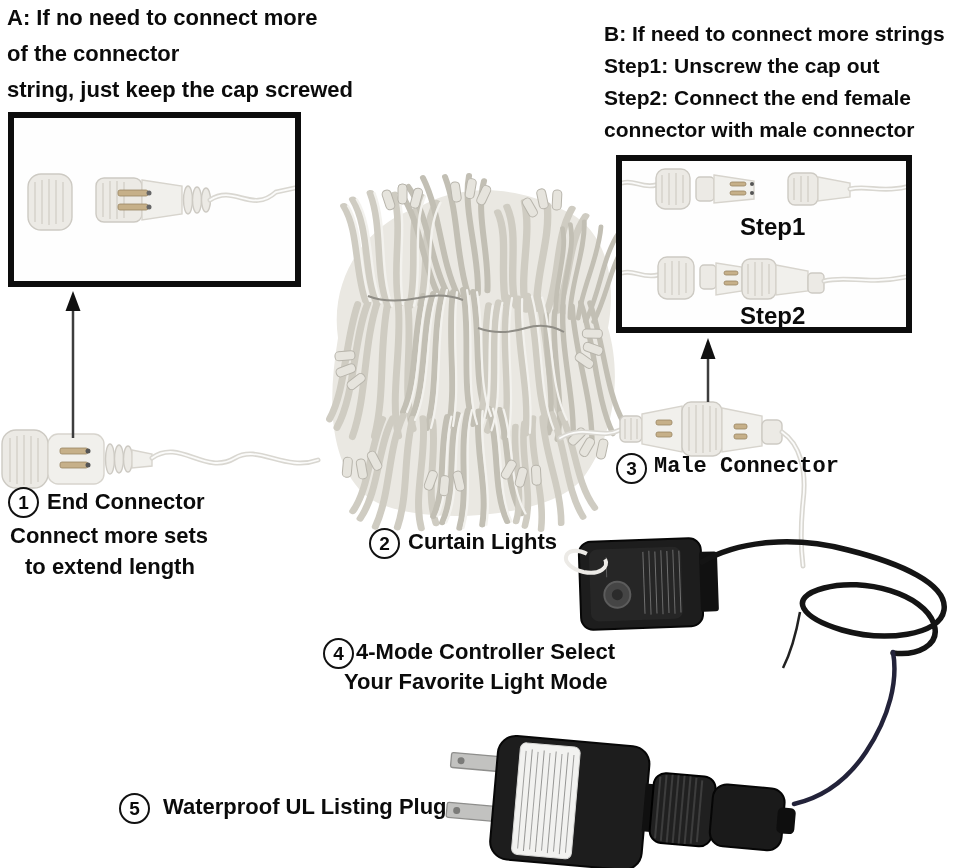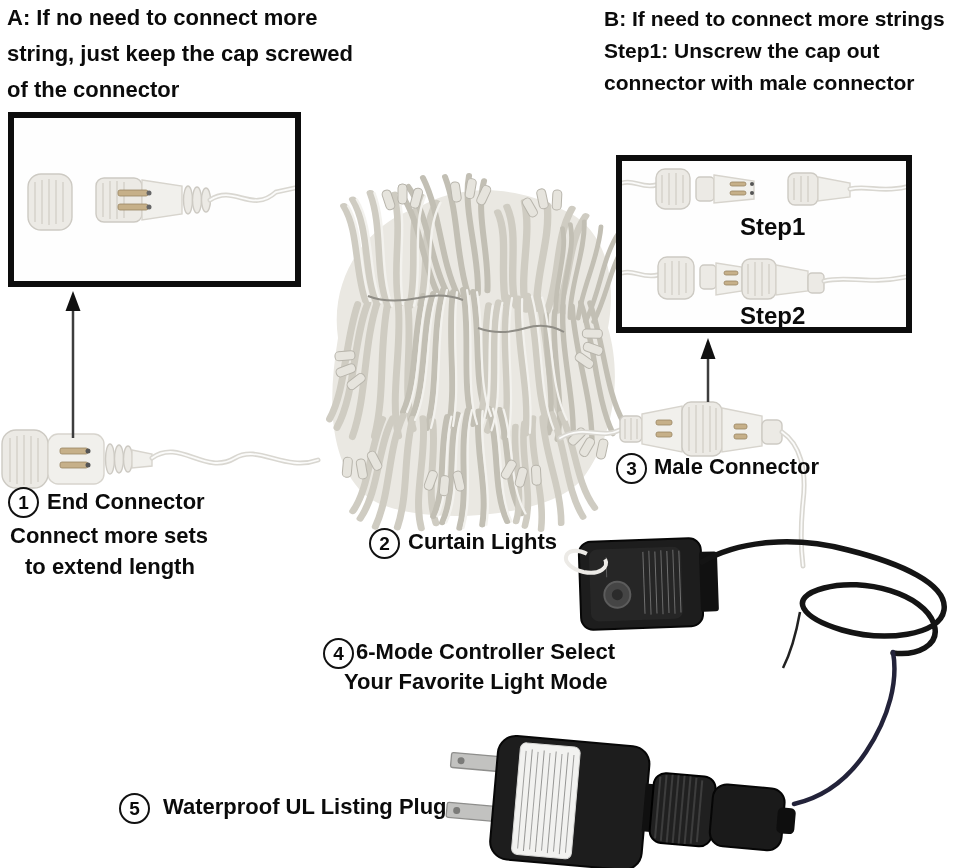--- a/index.html
+++ b/index.html
@@ -10,7 +10,7 @@
   .abs{position:absolute;}
   .heading{font-weight:700;white-space:nowrap;}
   .heading-a{left:7px;top:0px;font-size:22px;line-height:36px;}
-  .heading-b{left:604px;top:3px;font-size:21px;line-height:32px;}
+  .heading-b{left:604px;top:18px;font-size:21px;line-height:32px;}
   .inset{position:absolute;border:6px solid #0d0d0d;background:#fefefe;}
   .inset-left{left:8px;top:112px;width:281px;height:163px;}
   .inset-right{left:616px;top:155px;width:284px;height:166px;}

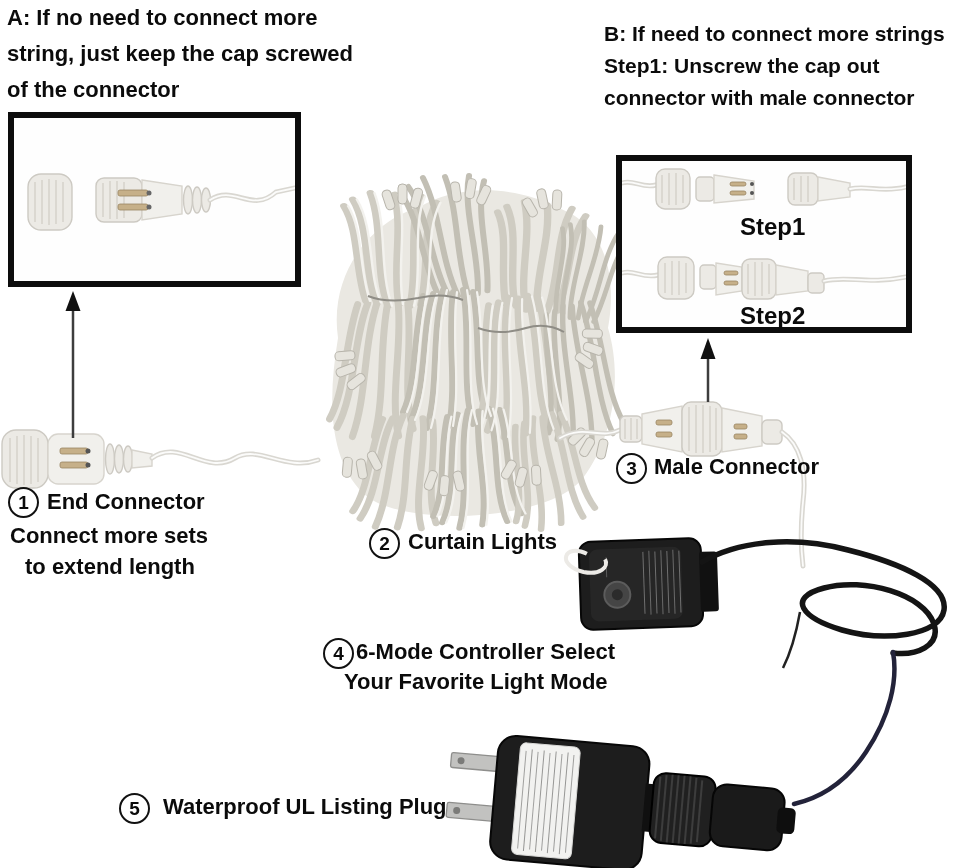--- a/index.html
+++ b/index.html
@@ -46,8 +46,8 @@
 
   <div class="abs heading heading-a">
     <div>A: If no need to connect more</div>
+    <div>of the connector</div>
     <div>string, just keep the cap screwed</div>
-    <div>of the connector</div>
   </div>
 
   <div class="abs heading heading-b">

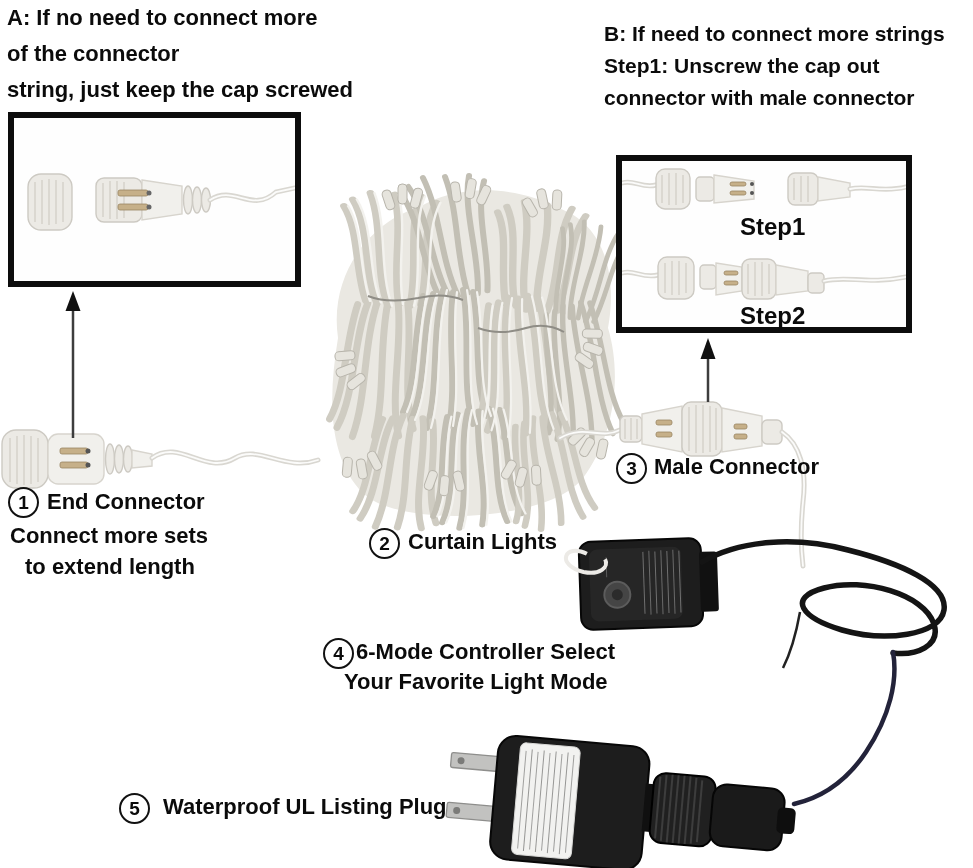--- a/index.html
+++ b/index.html
@@ -53,6 +53,7 @@
   <div class="abs heading heading-b">
     <div>B: If need to connect more strings</div>
     <div>Step1: Unscrew the cap out</div>
+    <div>Step2: Connect the end female</div>
     <div>connector with male connector</div>
   </div>
 

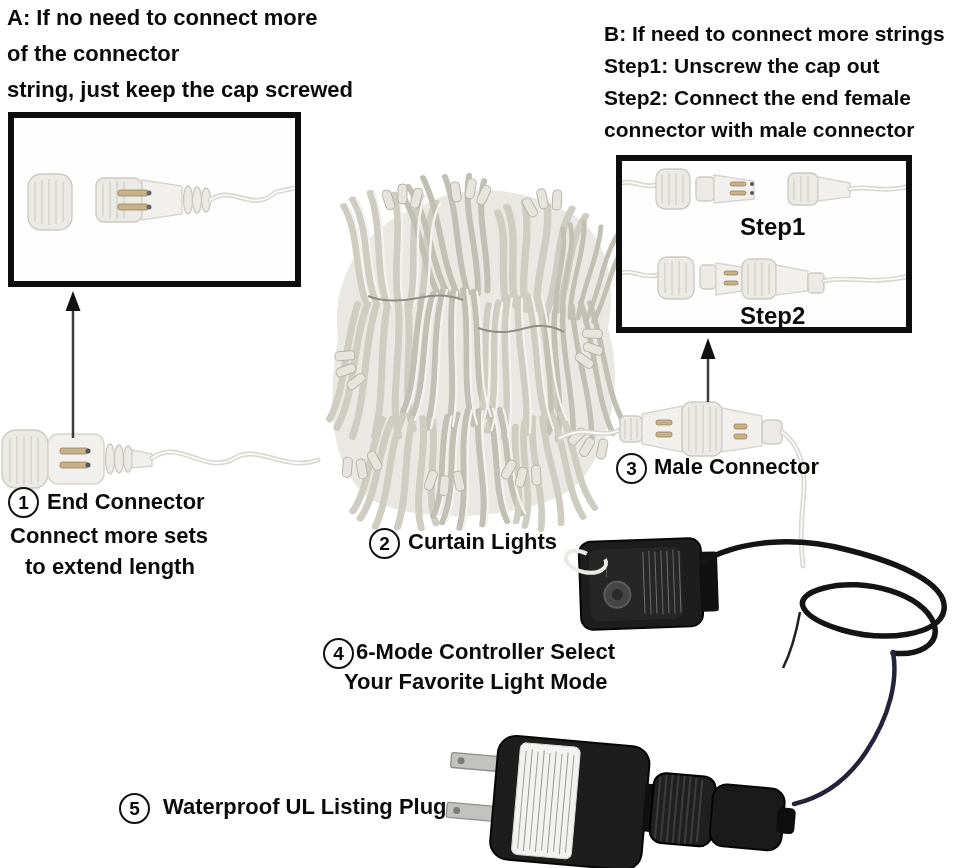--- a/index.html
+++ b/index.html
@@ -305,7 +305,7 @@
   <div class="callout-circle" style="left:616px;top:453px;">
     <span>3</span>
   </div>
-  <div class="callout-text" style="left:654px;top:454px;">Male Connector</div>
+  <div class="callout-text" style="left:654px;top:454px;font-family:Liberation Mono, monospace;">Male Connector</div>
 
   <div class="callout-circle" style="left:323px;top:638px;">
     <span>4</span>

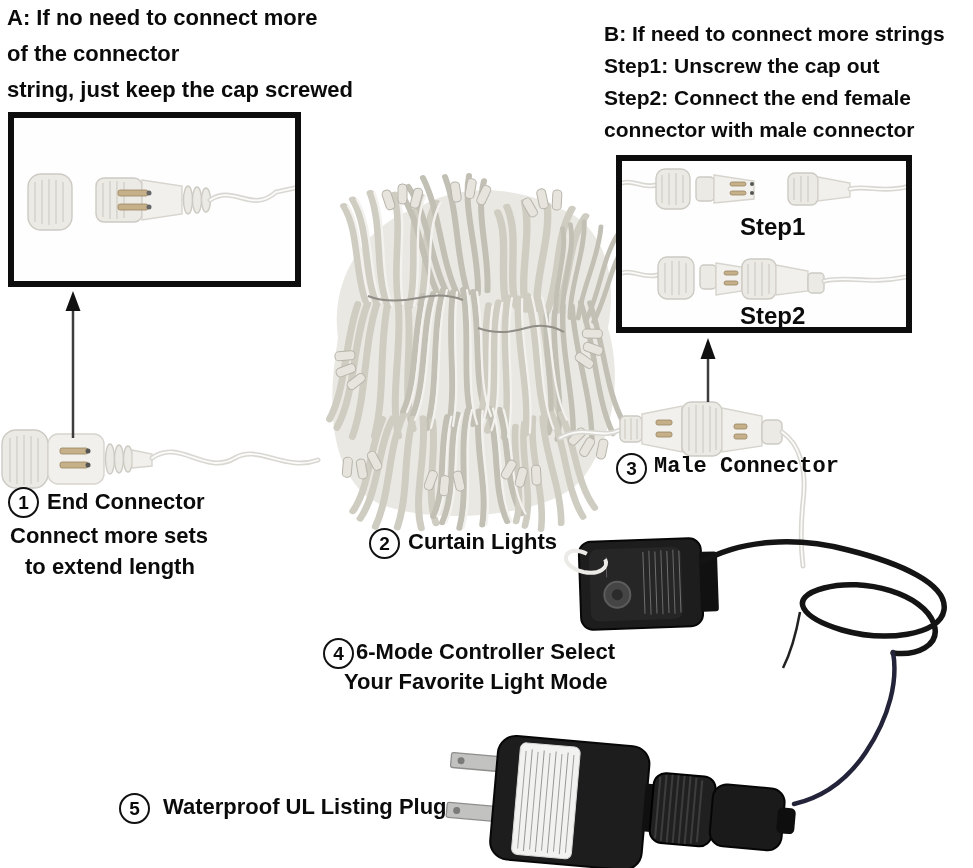--- a/index.html
+++ b/index.html
@@ -310,7 +310,7 @@
   <div class="callout-circle" style="left:323px;top:638px;">
     <span>4</span>
   </div>
-  <div class="callout-text" style="left:356px;top:639px;">6-Mode Controller Select</div>
+  <div class="callout-text" style="left:356px;top:639px;">4-Mode Controller Select</div>
   <div class="callout-text" style="left:344px;top:669px;">Your Favorite Light Mode</div>
 
   <div class="callout-circle" style="left:119px;top:793px;">

